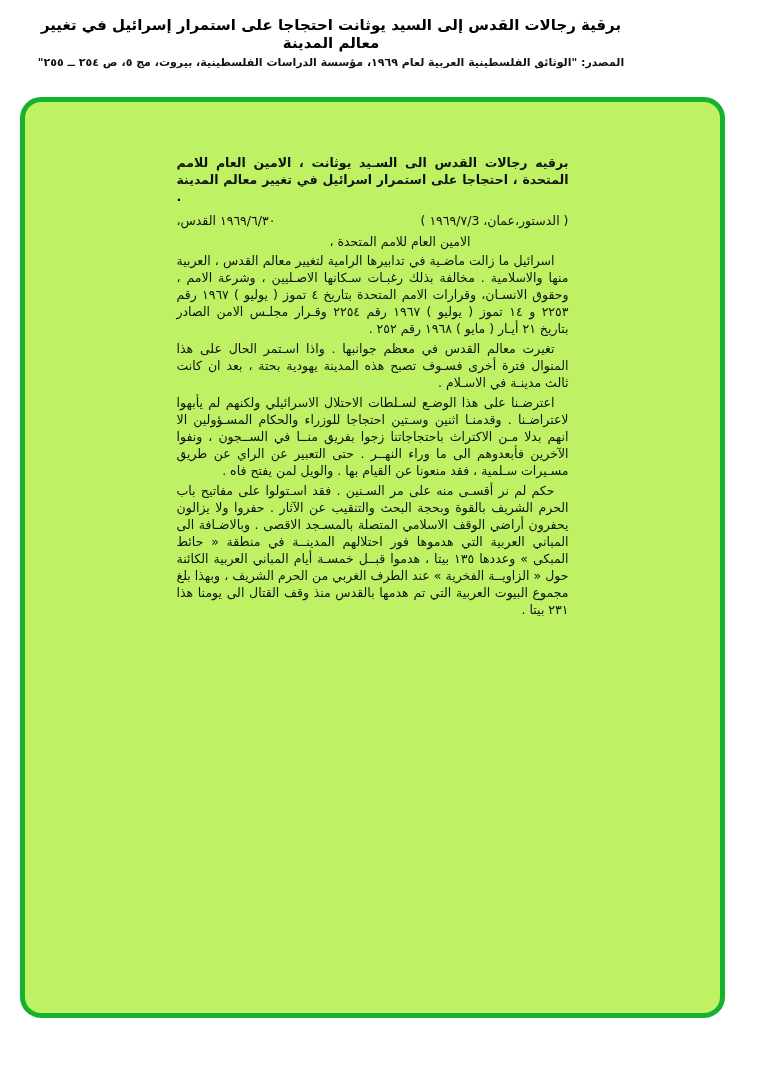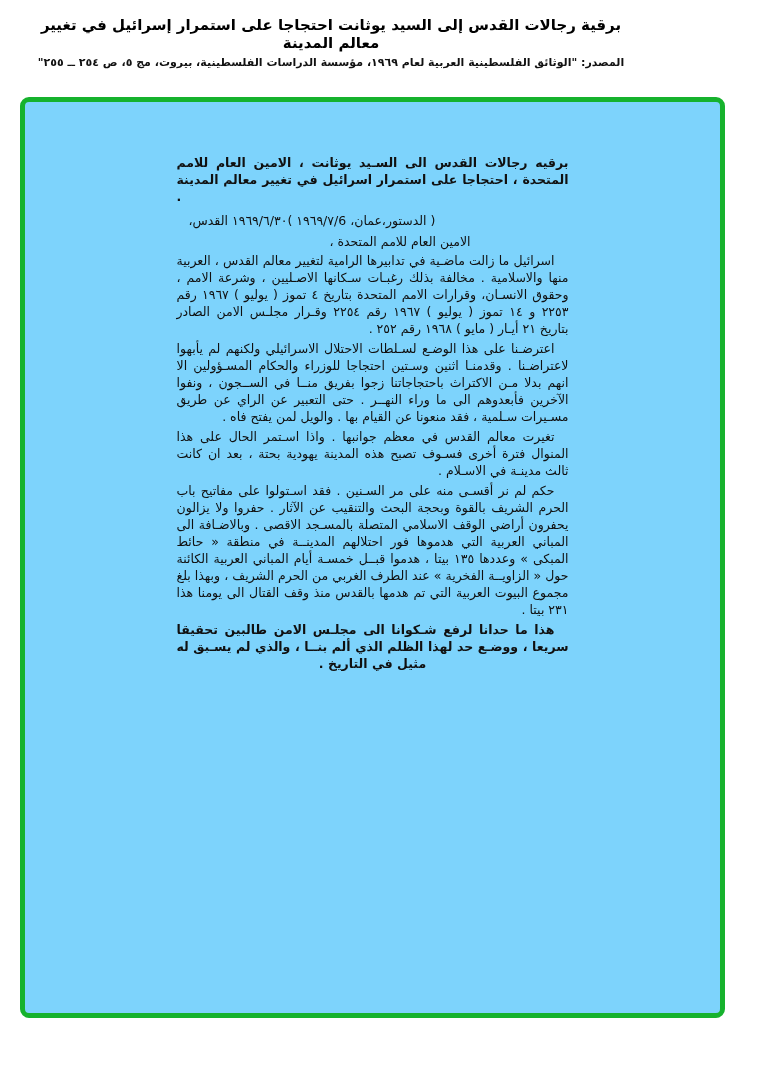--- a/index.html
+++ b/index.html
@@ -31,8 +31,8 @@
     position: absolute; left: 20px; top: 97px;
     width: 705px; height: 921px;
     border: 5px solid #16b22d;
-    border-radius: 9px;
-    background: #7dd3fc;
+    border-radius: 21px;
+    background: #bef264;
     box-sizing: border-box;
   }
 

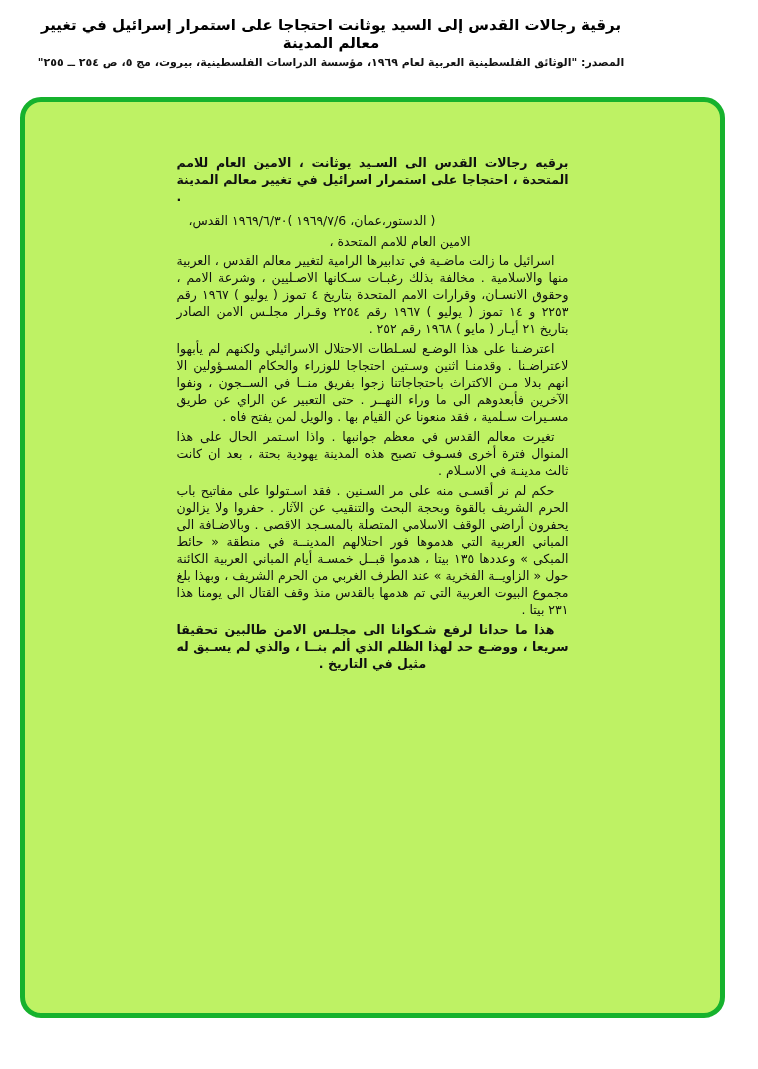--- a/index.html
+++ b/index.html
@@ -58,8 +58,9 @@
   .dateline {
     display: flex;
     direction: ltr;
+    justify-content: space-between;
     align-items: baseline;
-    margin: 2px 0 4px 12px;
+    margin: 2px 0 4px 0;
   }
   .dateline .bidi-iso { unicode-bidi: isolate; direction: rtl; }
 

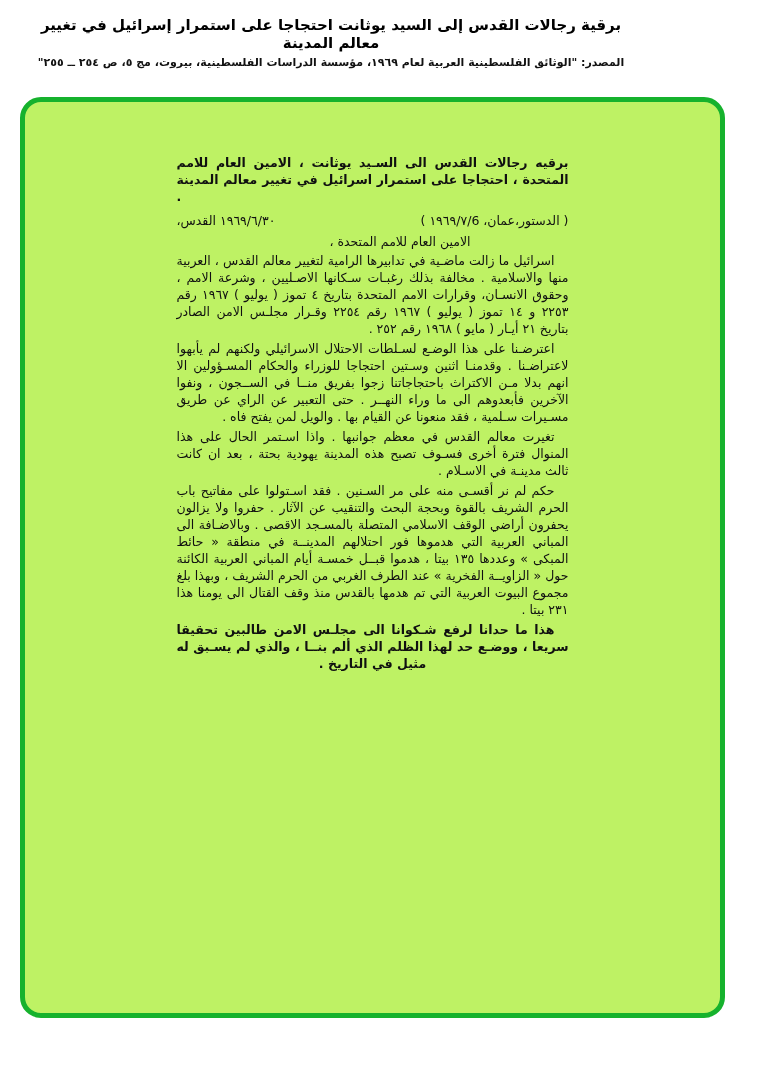--- a/index.html
+++ b/index.html
@@ -99,7 +99,7 @@
           <span class="bidi-iso">القدس،</span>
           <span>١٩٦٩/٦/٣٠</span>
         </span>
-        <span class="bidi-iso">( الدستور،عمان، ١٩٦٩/٧/6 )</span>
+        <span class="bidi-iso">( الدستور،عمان، ١٩٦٩/٧/3 )</span>
       </div>
 
       <p class="salutation">الامين العام للامم المتحدة ،</p>

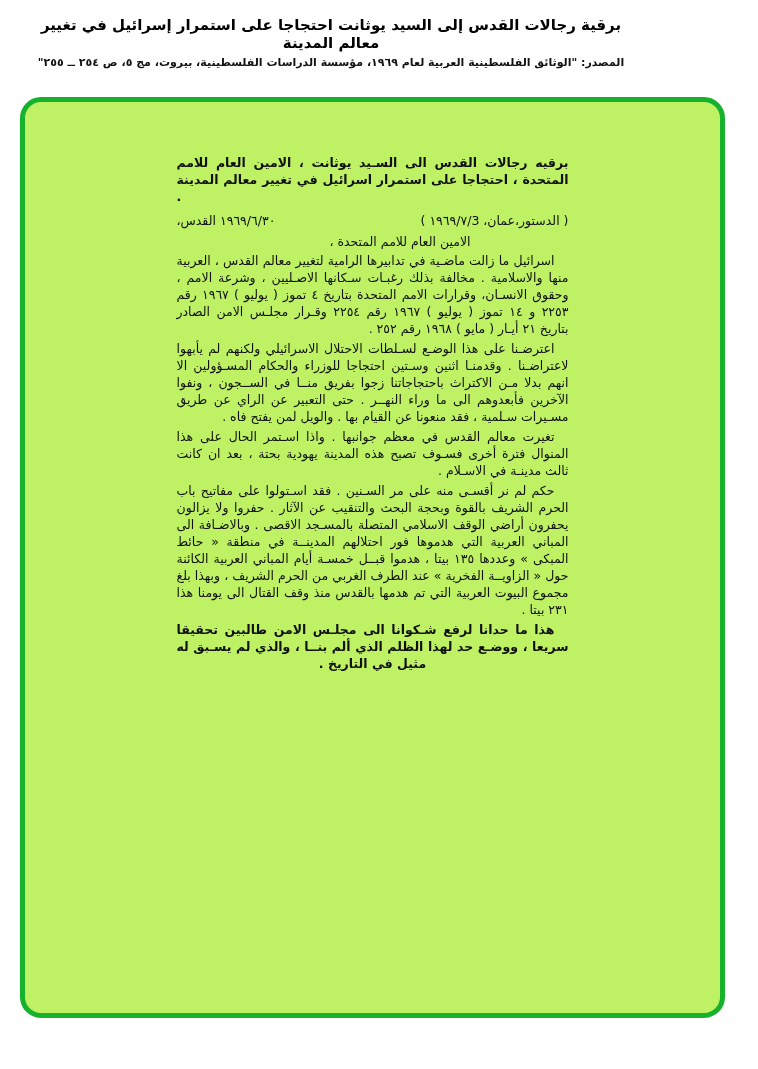--- a/index.html
+++ b/index.html
@@ -106,9 +106,9 @@
 
       <p class="body-p">اسرائيل ما زالت ماضـية في تدابيرها الرامية لتغيير معالم القدس ، العربية منها والاسلامية . مخالفة بذلك رغبـات سـكانها الاصـليين ، وشرعة الامم ، وحقوق الانسـان، وقرارات الامم المتحدة بتاريخ ٤ تموز ( يوليو ) ١٩٦٧ رقم ٢٢٥٣ و ١٤ تموز ( يوليو ) ١٩٦٧ رقم ٢٢٥٤ وقـرار مجلـس الامن الصادر بتاريخ ٢١ أيـار ( مايو ) ١٩٦٨ رقم ٢٥٢ .</p>
 
+      <p class="body-p">تغيرت معالم القدس في معظم جوانبها . واذا اسـتمر الحال على هذا المنوال فترة أخرى فسـوف تصبح هذه المدينة يهودية بحتة ، بعد ان كانت ثالث مدينـة في الاسـلام .</p>
+
       <p class="body-p">اعترضـنا على هذا الوضـع لسـلطات الاحتلال الاسرائيلي ولكنهم لم يأبهوا لاعتراضـنا . وقدمنـا اثنين وسـتين احتجاجا للوزراء والحكام المسـؤولين الا انهم بدلا مـن الاكتراث باحتجاجاتنا زجوا بفريق منــا في الســجون ، ونفوا الآخرين فأبعدوهم الى ما وراء النهــر . حتى التعبير عن الراي عن طريق مسـيرات سـلمية ، فقد منعونا عن القيام بها . والويل لمن يفتح فاه .</p>
-
-      <p class="body-p">تغيرت معالم القدس في معظم جوانبها . واذا اسـتمر الحال على هذا المنوال فترة أخرى فسـوف تصبح هذه المدينة يهودية بحتة ، بعد ان كانت ثالث مدينـة في الاسـلام .</p>
 
       <p class="body-p">حكم لم نر أقسـى منه على مر السـنين . فقد اسـتولوا على مفاتيح باب الحرم الشريف بالقوة وبحجة البحث والتنقيب عن الآثار . حفروا ولا يزالون يحفرون أراضي الوقف الاسلامي المتصلة بالمسـجد الاقصى . وبالاضـافة الى المباني العربية التي هدموها فور احتلالهم المدينــة في منطقة « حائط المبكى » وعددها ١٣٥ بيتا ، هدموا قبــل خمسـة أيام المباني العربية الكائنة حول « الزاويــة الفخرية » عند الطرف الغربي من الحرم الشريف ، وبهذا بلغ مجموع البيوت العربية التي تم هدمها بالقدس منذ وقف القتال الى يومنا هذا ٢٣١ بيتا .</p>
 

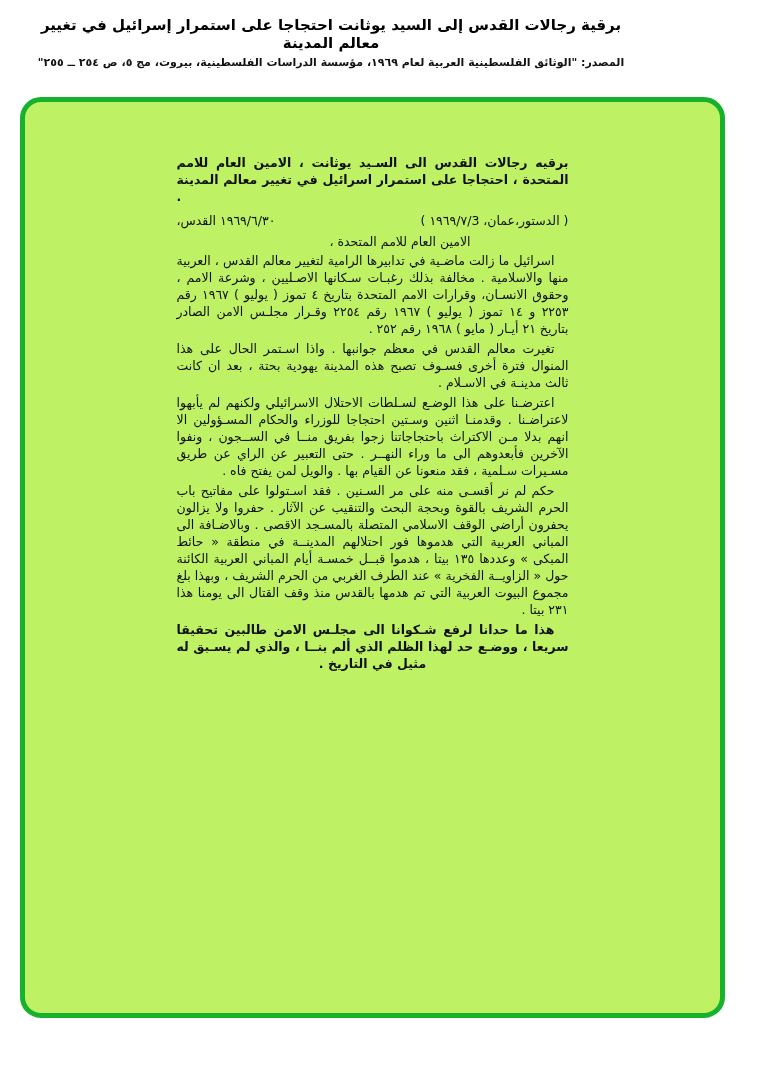--- a/index.html
+++ b/index.html
@@ -114,7 +114,6 @@
 
 
 
-      <p class="body-p closing">هذا ما حدانا لرفع شـكوانا الى مجلـس الامن طالبين تحقيقا سريعا ، ووضـع حد لهذا الظلم الذي ألم بنــا ، والذي لم يسـبق له مثيل في التاريخ .</p>
 
     </div>
   </div>

